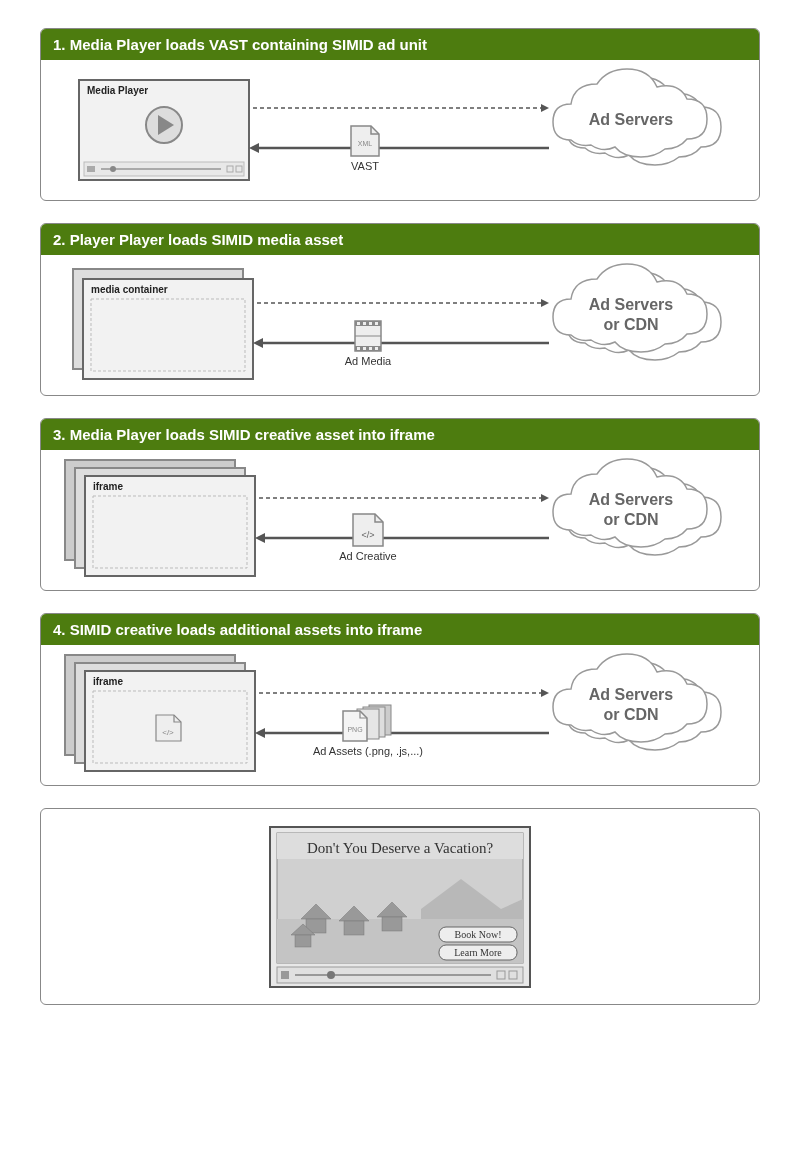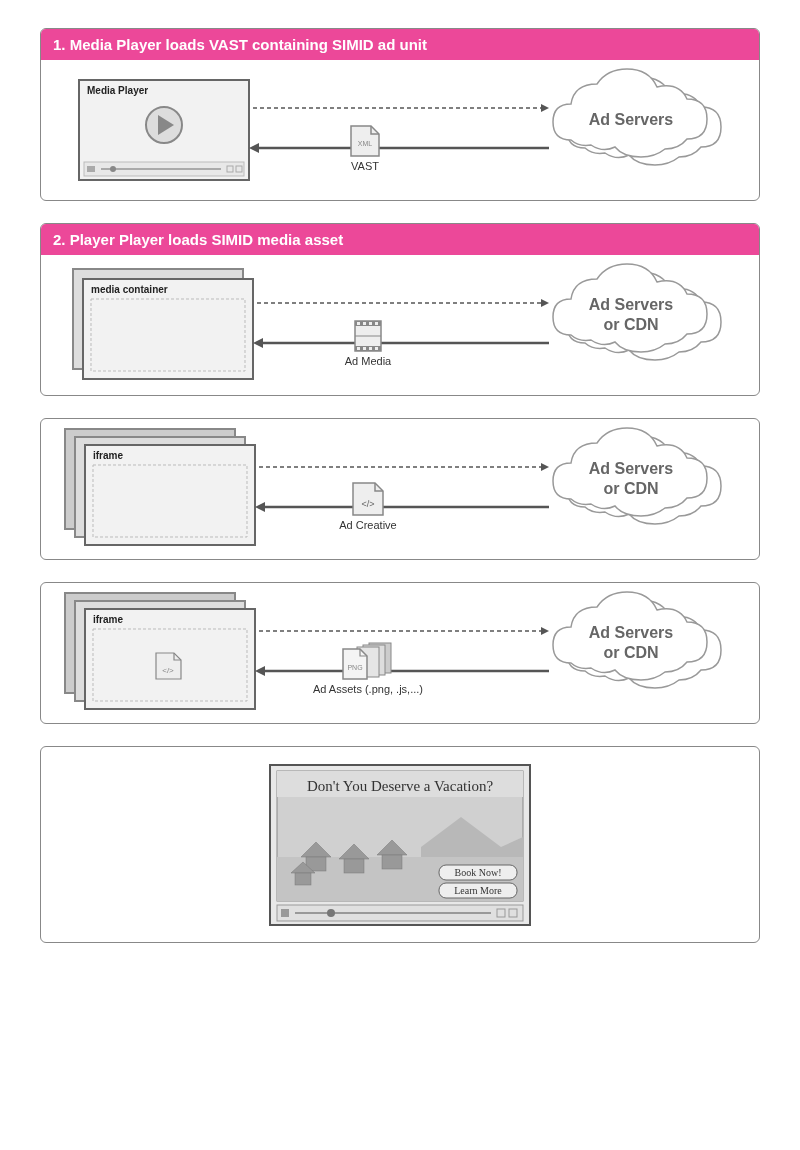--- a/index.html
+++ b/index.html
@@ -17,7 +17,7 @@
     background: #fff;
   }
   .step-header {
-    background: #ec4899;
+    background: #4d7c0f;
     color: #fff;
     padding: 7px 12px;
     font-size: 15px;

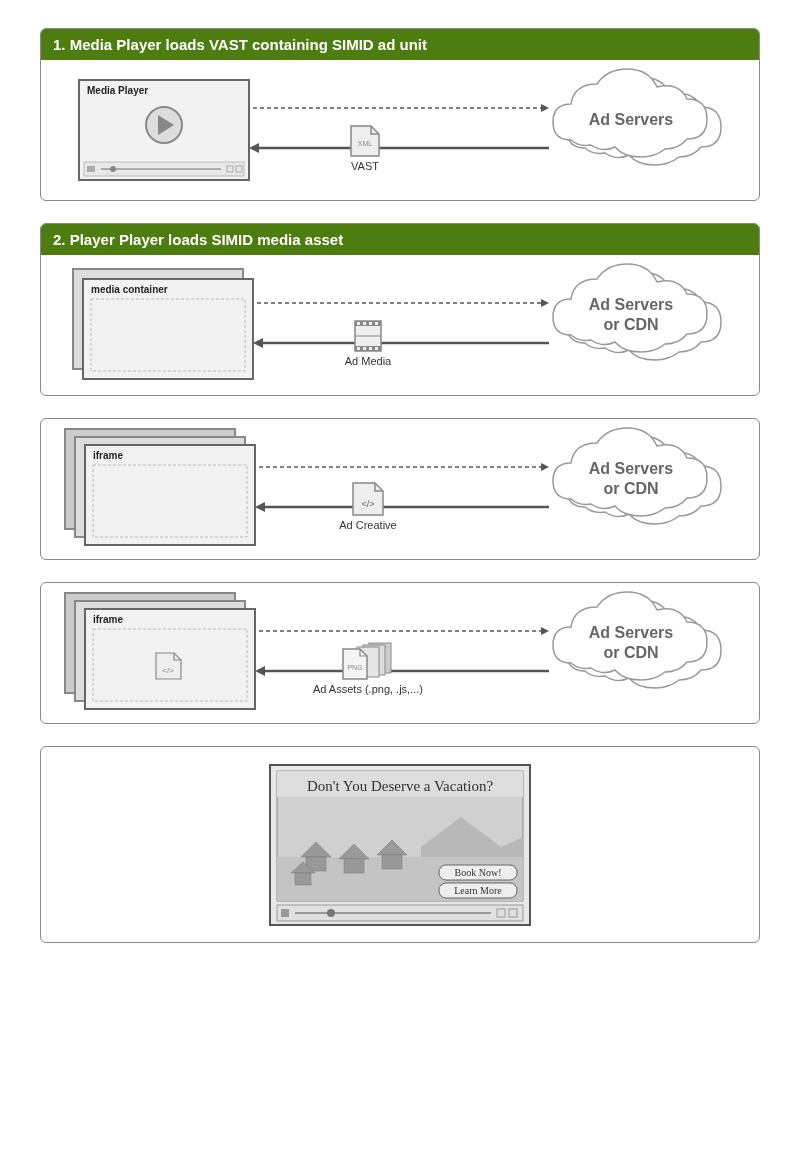--- a/index.html
+++ b/index.html
@@ -135,6 +135,10 @@
 </div>
 
 <div class="step">
+  <div class="step-header">
+    <span>3.</span>
+    <span>Media Player loads SIMID creative asset into iframe</span>
+  </div>
   <div class="step-body">
     <svg class="body-svg" viewBox="0 0 718 140">
 

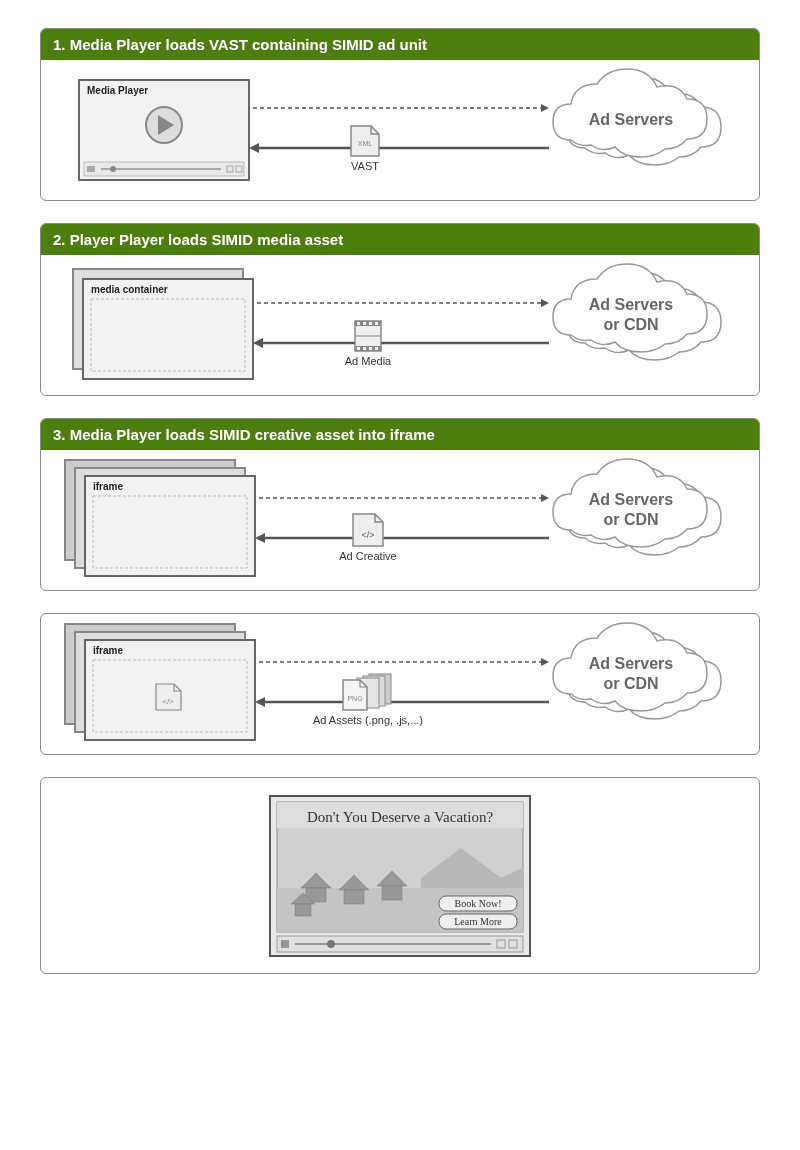--- a/index.html
+++ b/index.html
@@ -173,6 +173,10 @@
 </div>
 
 <div class="step">
+  <div class="step-header">
+    <span>4.</span>
+    <span>SIMID creative loads additional assets into iframe</span>
+  </div>
   <div class="step-body">
     <svg class="body-svg" viewBox="0 0 718 140">
 

